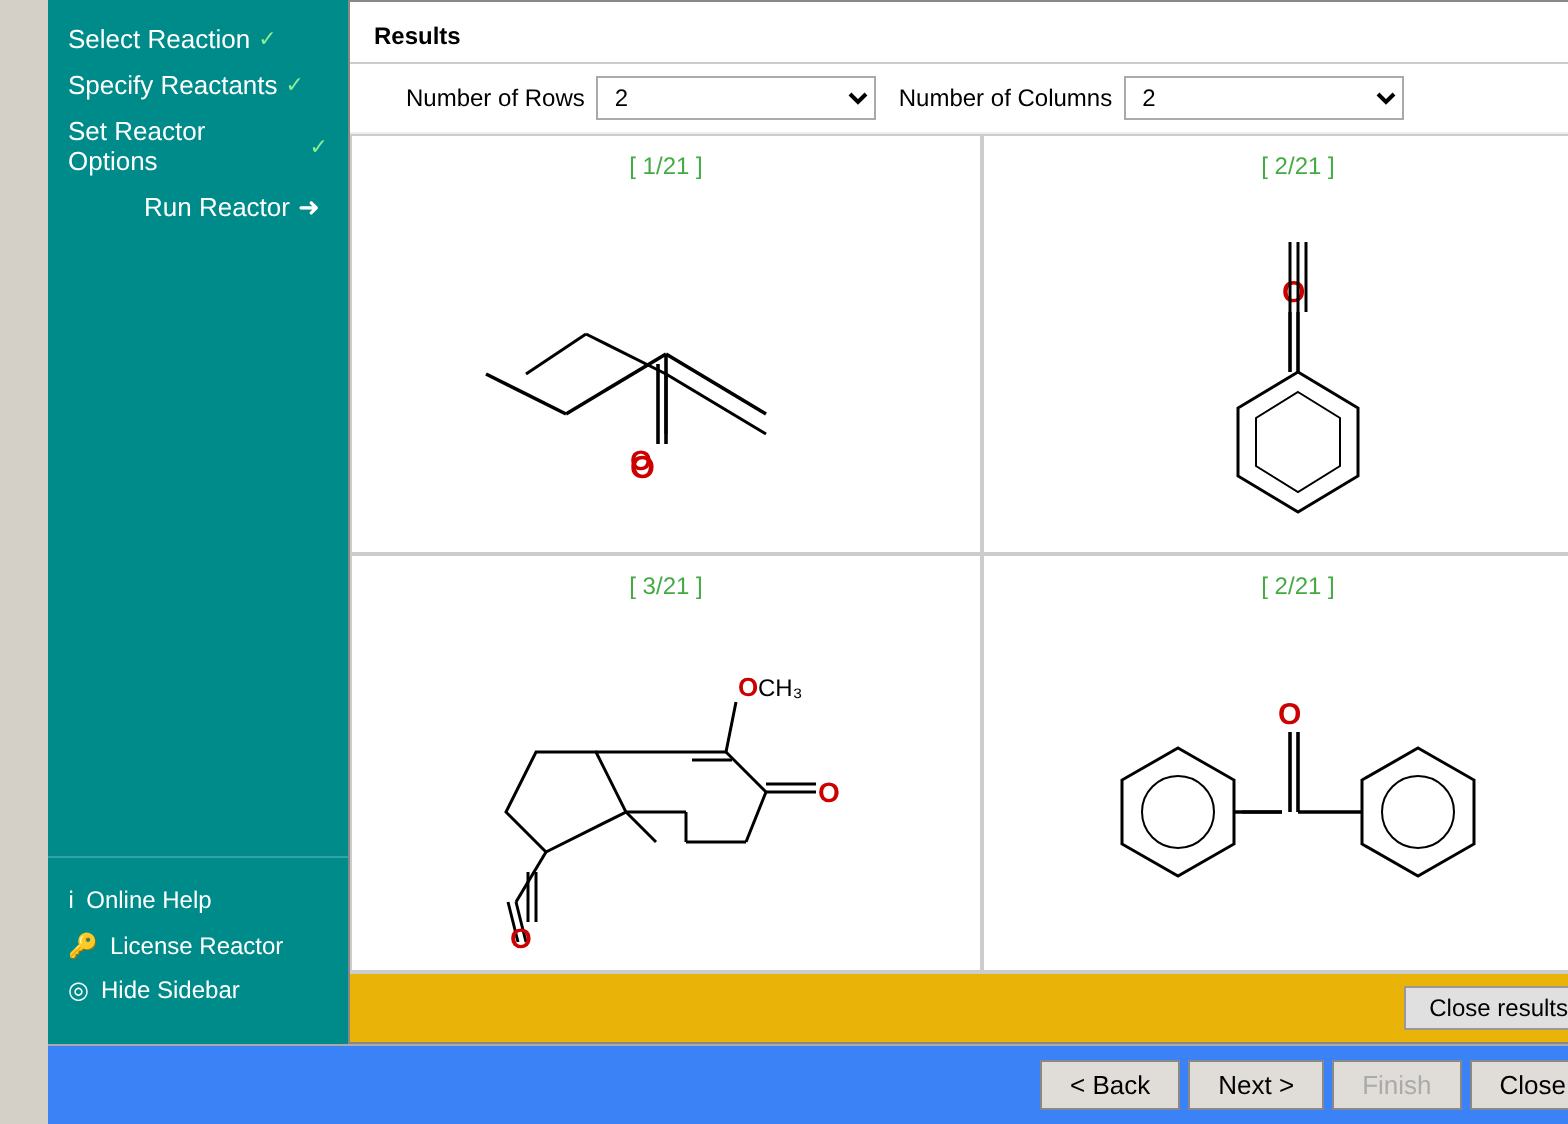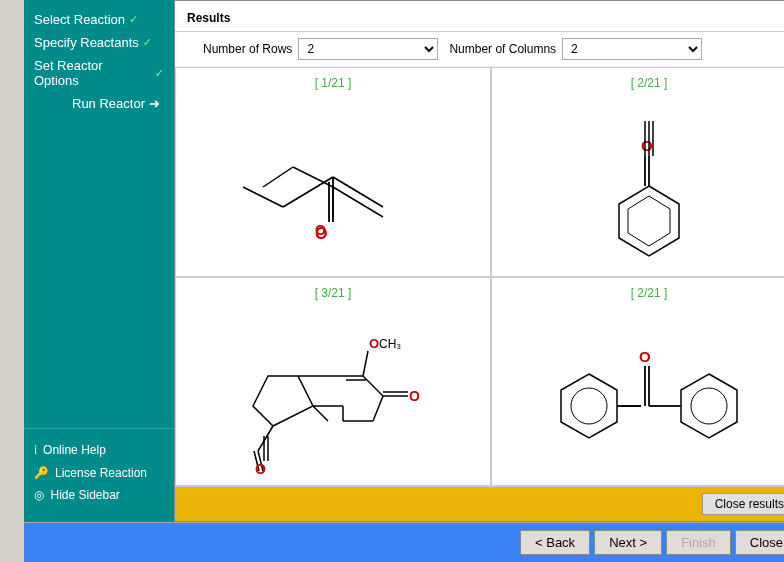--- a/index.html
+++ b/index.html
@@ -205,7 +205,7 @@
         </div>
         <div class="sidebar-bottom-item">
           <span>🔑</span>
-          <span>License Reaction</span>
+          <span>License Reactor</span>
         </div>
         <div class="sidebar-bottom-item">
           <span>◎</span>

